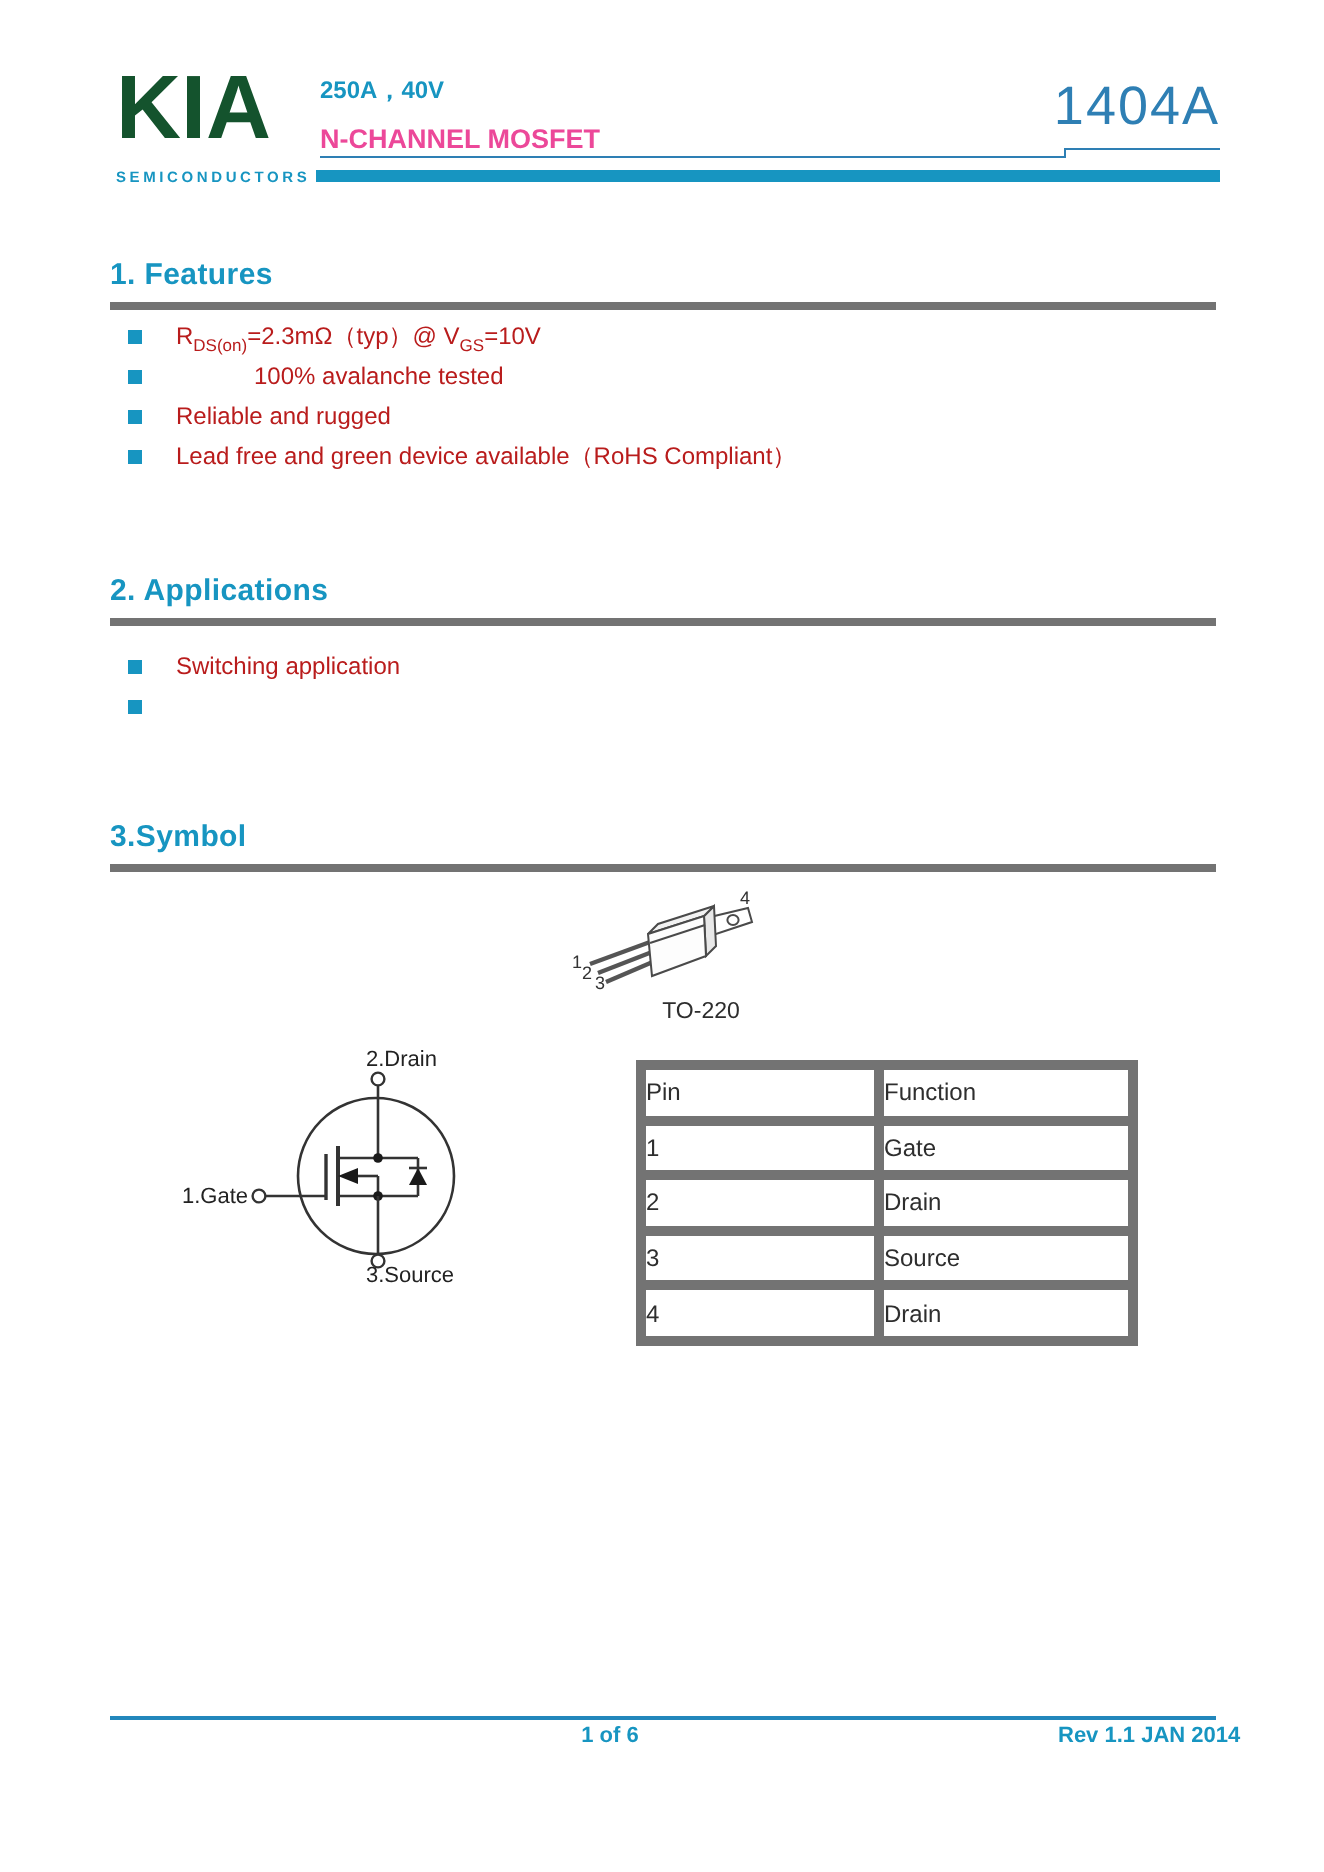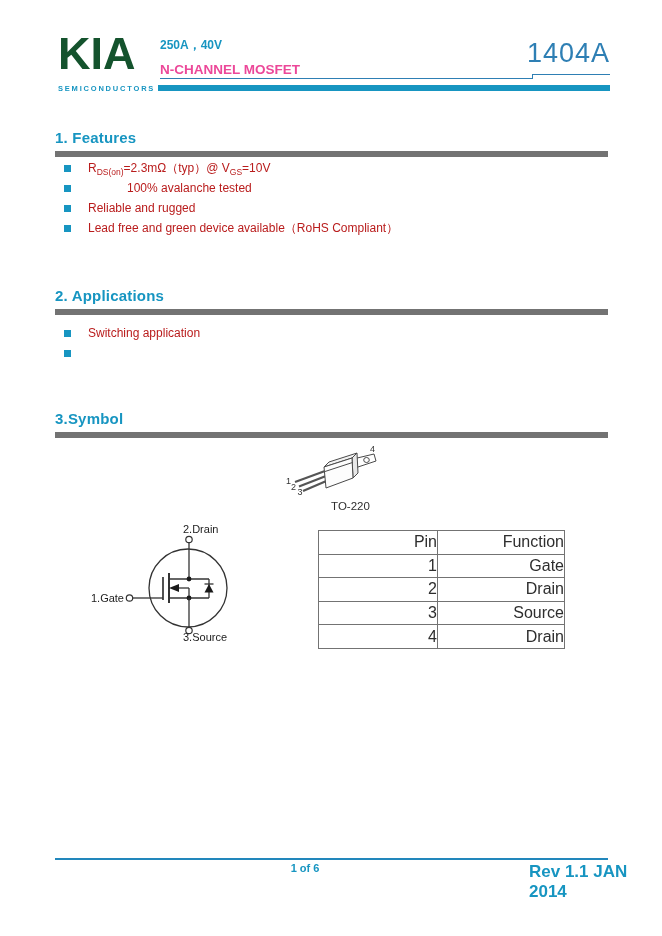--- a/index.html
+++ b/index.html
@@ -37,7 +37,7 @@
   .sec-head {
     position:absolute; left:55px; width:553px;
     color:#1795C1; font-size:15px; font-weight:700; letter-spacing:0.2px;
-    padding-bottom:5px; border-bottom:6px solid #737373;
+    padding-bottom:5px; border-bottom:4px solid #737373;
   }
   .sec-head.features { top:129px; }
   .sec-head.applications { top:287px; }

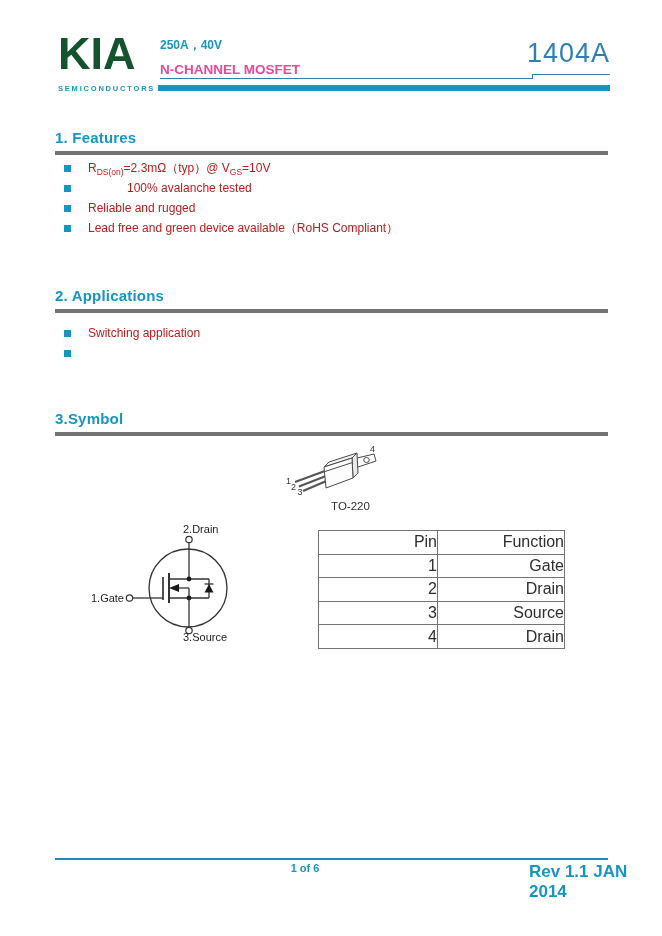--- a/index.html
+++ b/index.html
@@ -74,9 +74,9 @@
     border-collapse:collapse; table-layout:fixed;
   }
   .pin-table td {
-    border:1px solid #737373; height:22.6px; padding:0;
-    text-align:right; vertical-align:middle;
-    font-size:16px; color:#2e2e2e;
+    border:5px solid #737373; height:22.6px; padding:0;
+    text-align:left; vertical-align:middle;
+    font-size:12px; color:#2e2e2e;
   }
   .pin-table col.c1 { width:119px; } .pin-table col.c2 { width:127px; }
 

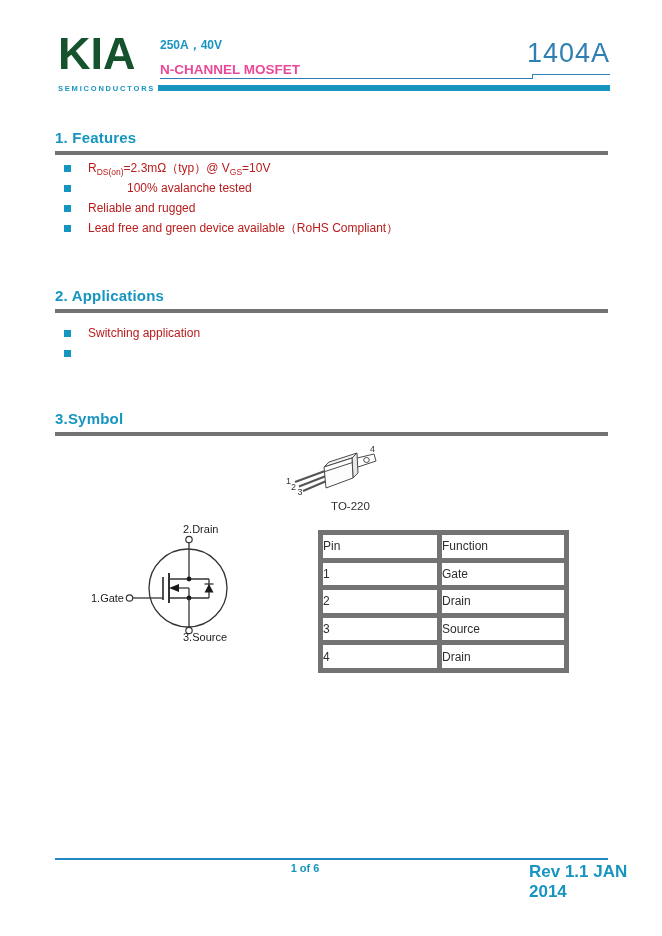--- a/index.html
+++ b/index.html
@@ -84,7 +84,7 @@
   .f-line { position:absolute; left:55px; top:858px; width:553px; height:2px; background:#2287BC; }
   .f-page { position:absolute; left:260px; top:862px; width:90px; text-align:center;
             font-size:11px; font-weight:700; color:#1795C1; }
-  .f-rev  { position:absolute; left:481px; top:862px; font-size:17px; font-weight:700; color:#1795C1;padding-left:48px; }
+  .f-rev  { position:absolute; left:481px; top:862px; font-size:11px; font-weight:700; color:#1795C1;padding-left:48px; }
 </style>
 </head>
 <body>

